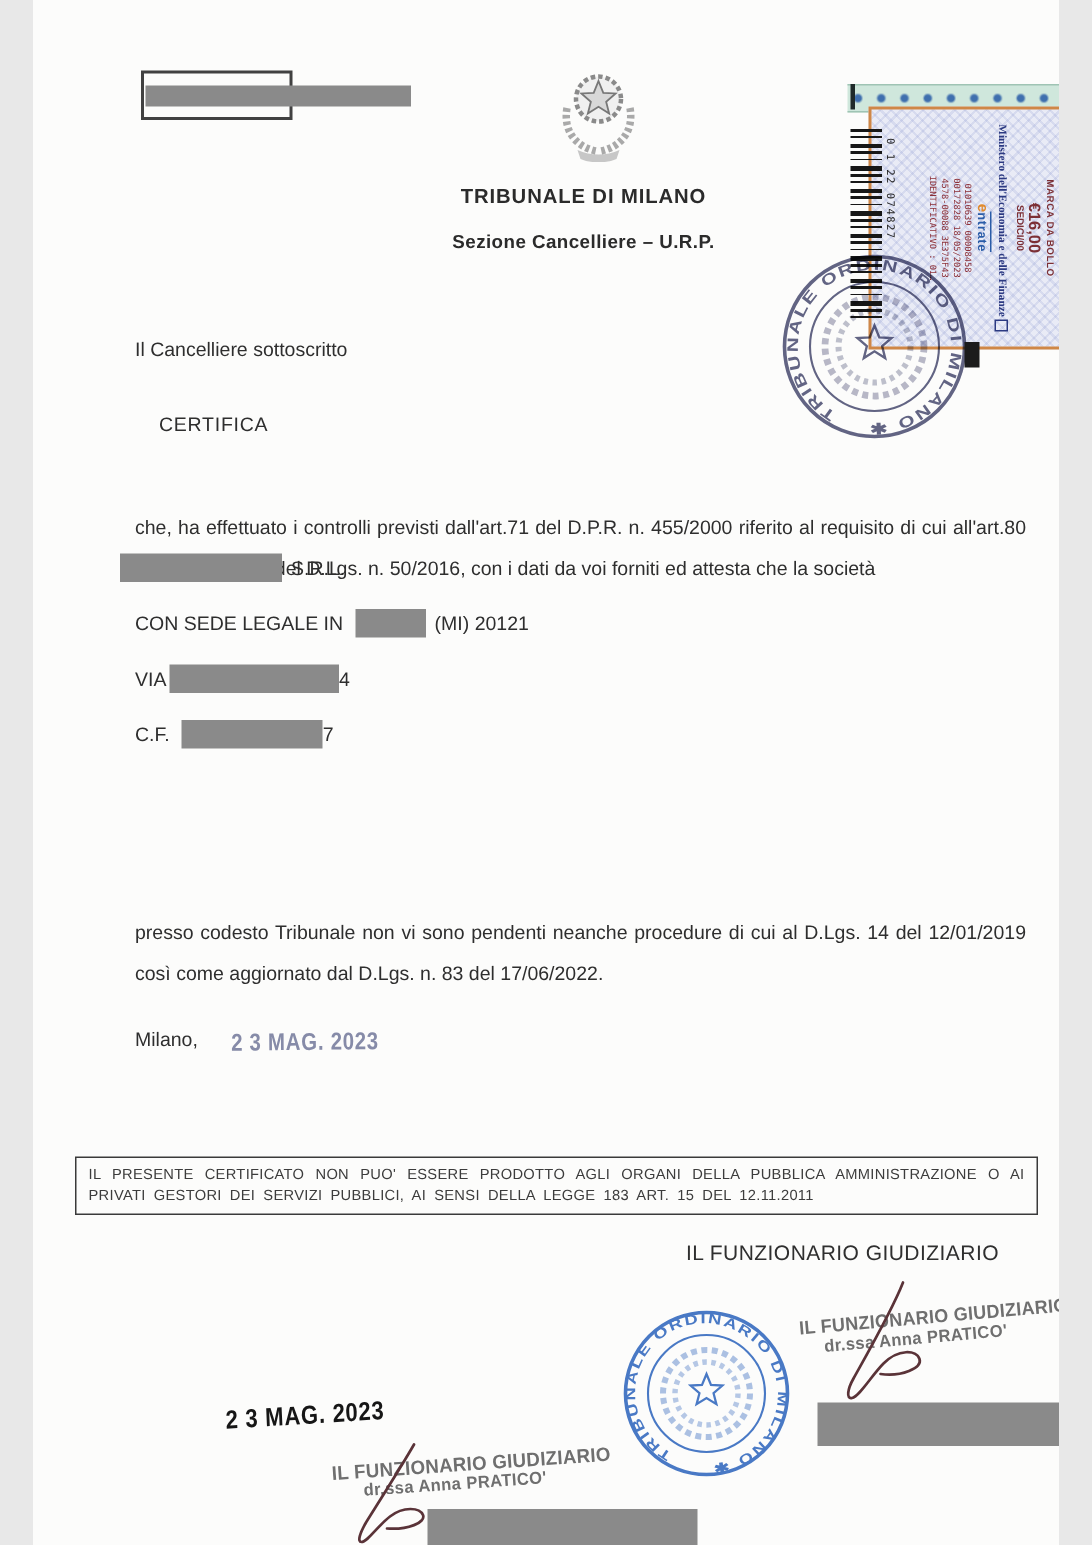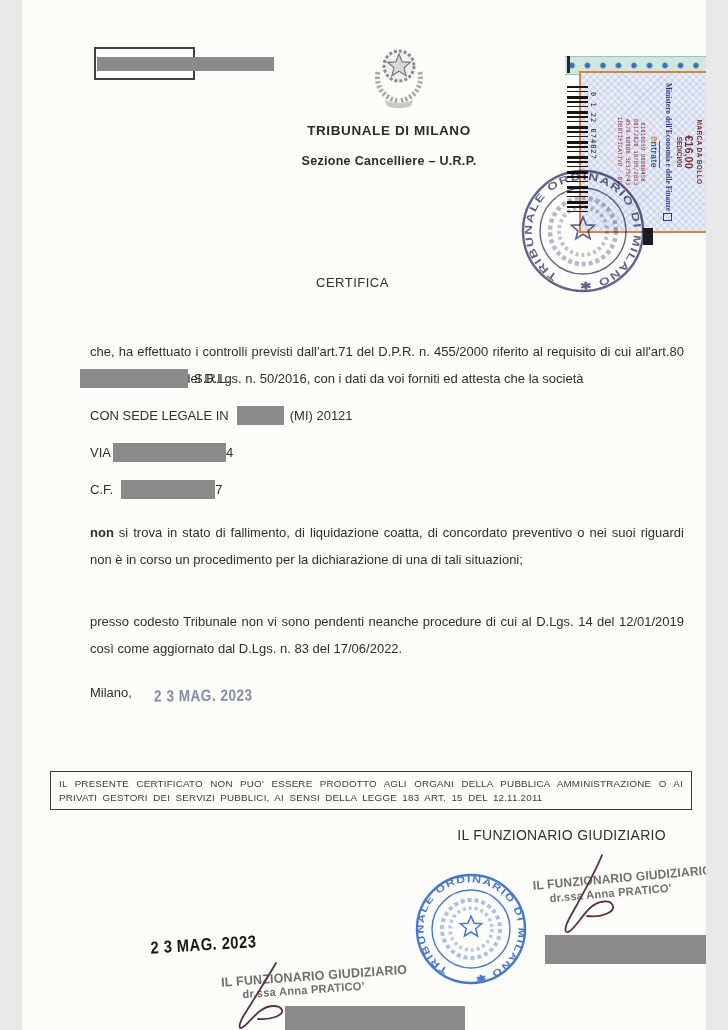--- a/index.html
+++ b/index.html
@@ -133,6 +133,7 @@
     </text>
   </svg>
 
+  <div class="abs bodytext opening">Il Cancelliere sottoscritto</div>
   <div class="abs bodytext certifica">CERTIFICA</div>
   <div class="abs bodytext just p1">che, ha effettuato i controlli previsti dall'art.71 del D.P.R. n. 455/2000 riferito al requisito di cui all'art.80 comma 5 lett.b) del D.Lgs. n. 50/2016, con i dati da voi forniti ed attesta che la società</div>
 

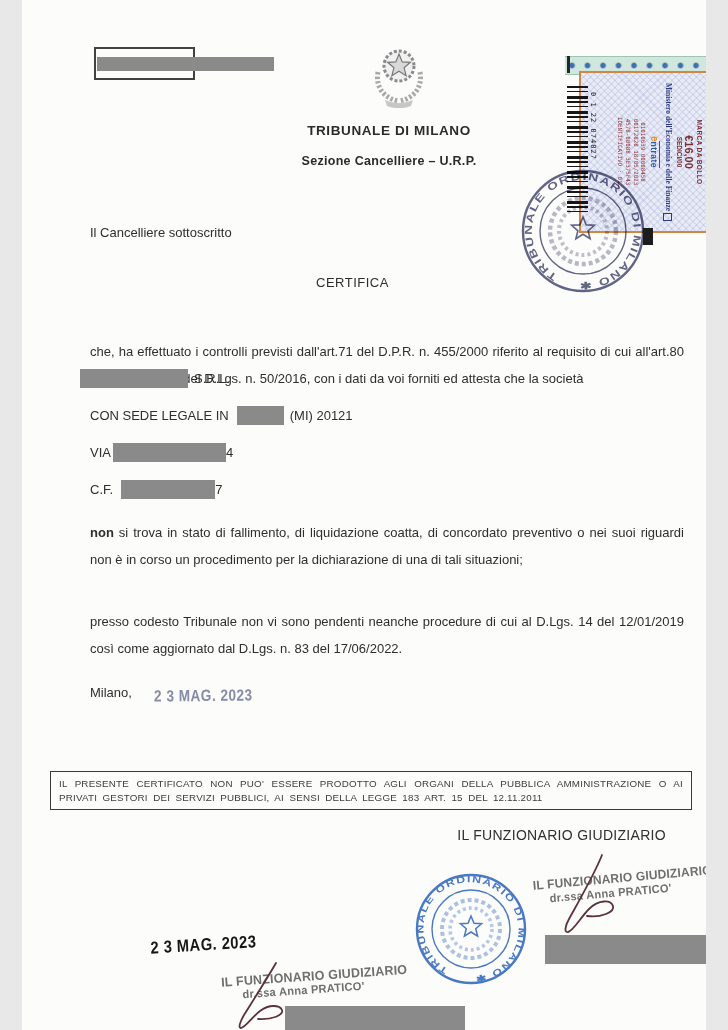--- a/index.html
+++ b/index.html
@@ -49,7 +49,7 @@
   .bodytext{font-size:13px;line-height:27px;}
   .just{text-align:justify;text-align-last:left;width:594px;}
   .opening{left:68px;top:219px;}
-  .certifica{left:68px;top:269px;width:525px;text-align:center;letter-spacing:.5px;}
+  .certifica{left:84px;top:269px;width:525px;letter-spacing:.5px;}
   .p1{left:68px;top:302px;margin-top:36px;}
   .comp{display:flex;align-items:center;font-size:13px;height:20px;}
   .comp .redact{height:19px;}

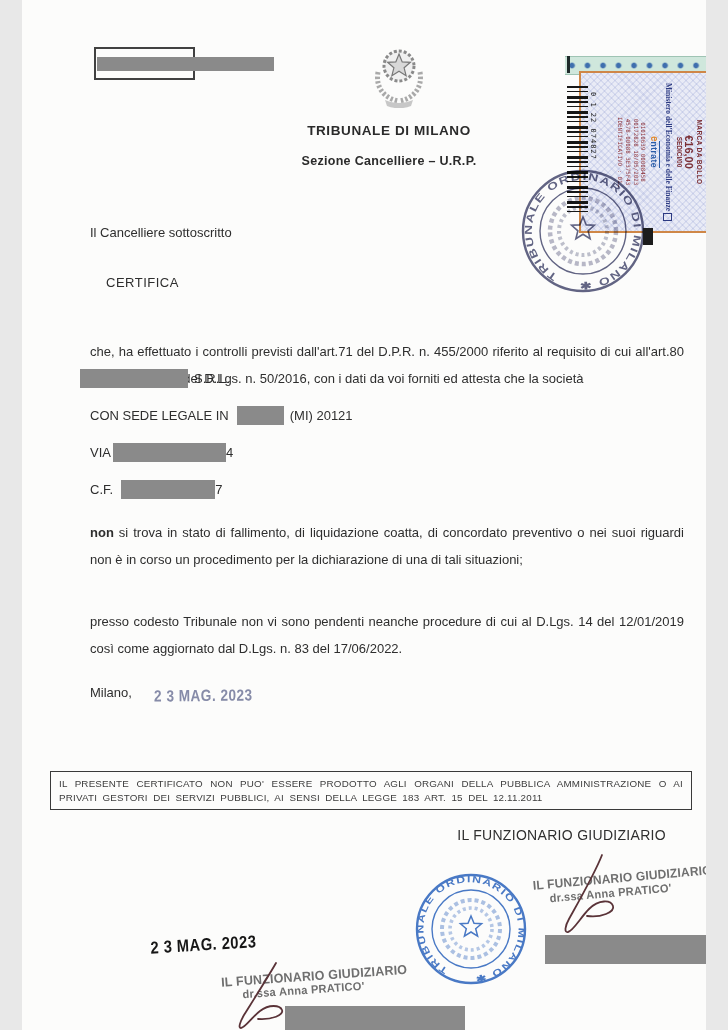--- a/index.html
+++ b/index.html
@@ -157,7 +157,6 @@
     <span>7</span>
   </div>
 
-  <div class="abs bodytext just p-status"><b>non</b><span> si trova in stato di fallimento, di liquidazione coatta, di concordato preventivo o nei suoi riguardi non è in corso un procedimento per la dichiarazione di una di tali situazioni;</span></div>
   <div class="abs bodytext just p-pending">presso codesto Tribunale non vi sono pendenti neanche procedure di cui al D.Lgs. 14 del 12/01/2019 così come aggiornato dal D.Lgs. n. 83 del 17/06/2022.</div>
 
   <div class="abs place-line">Milano,</div>

